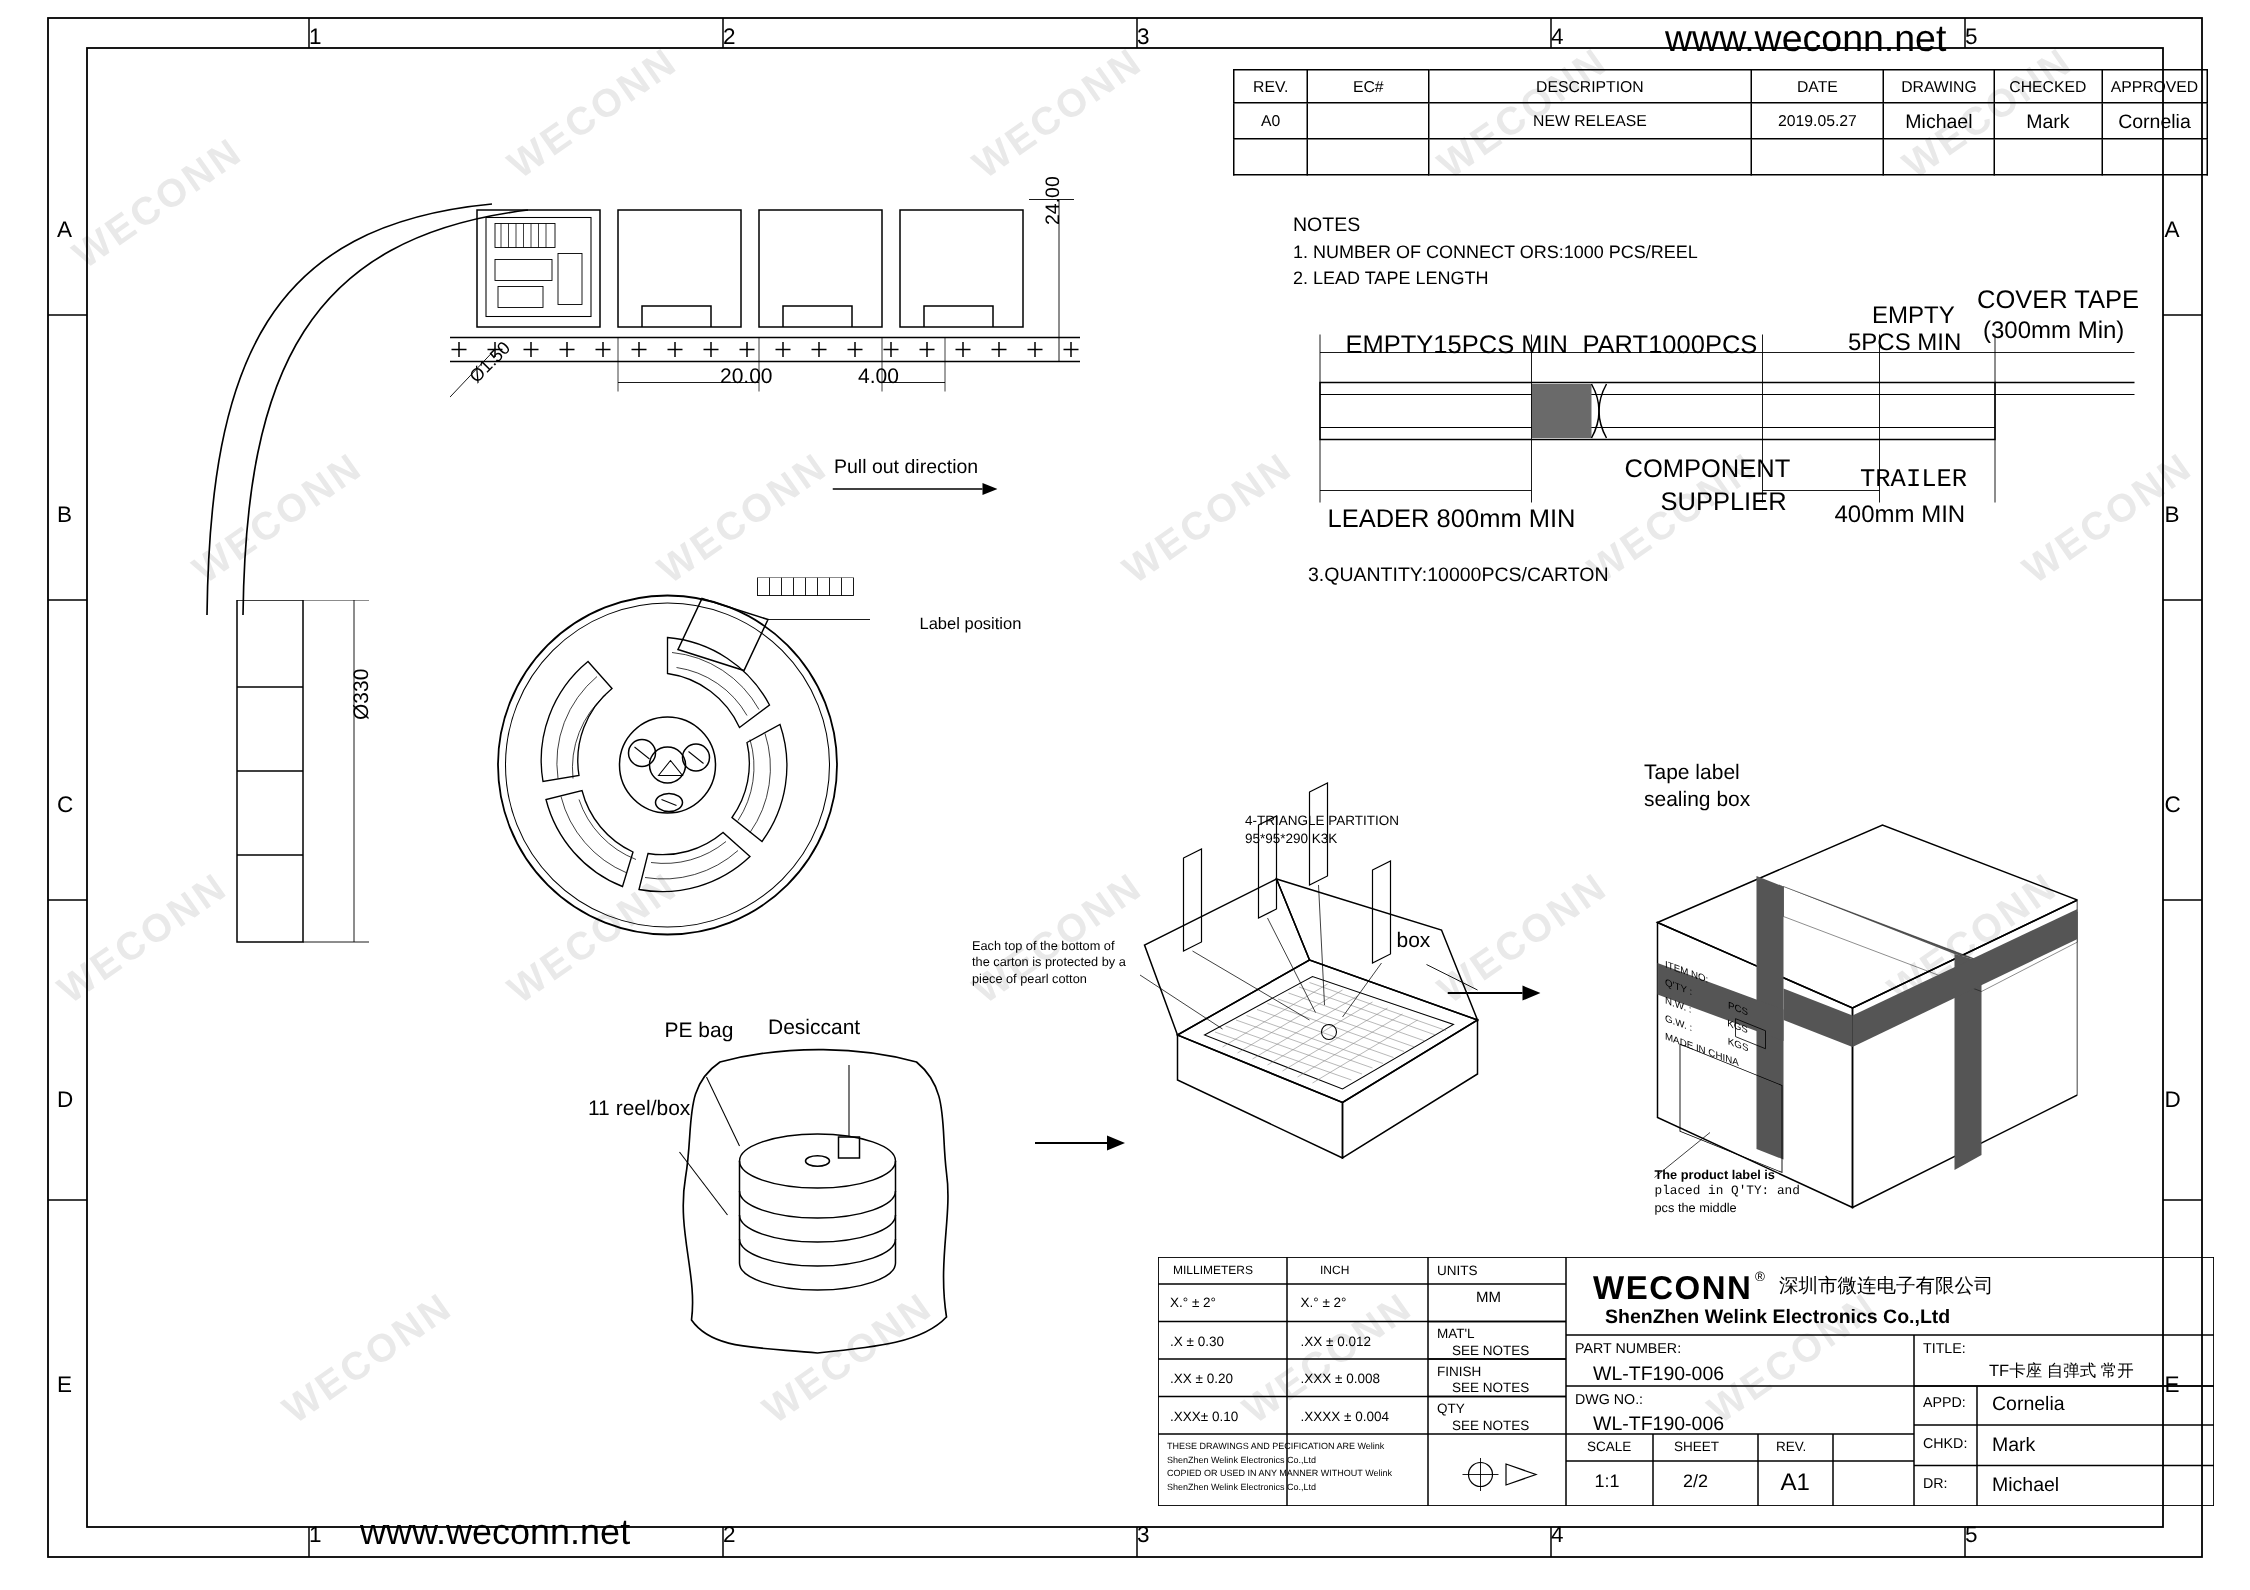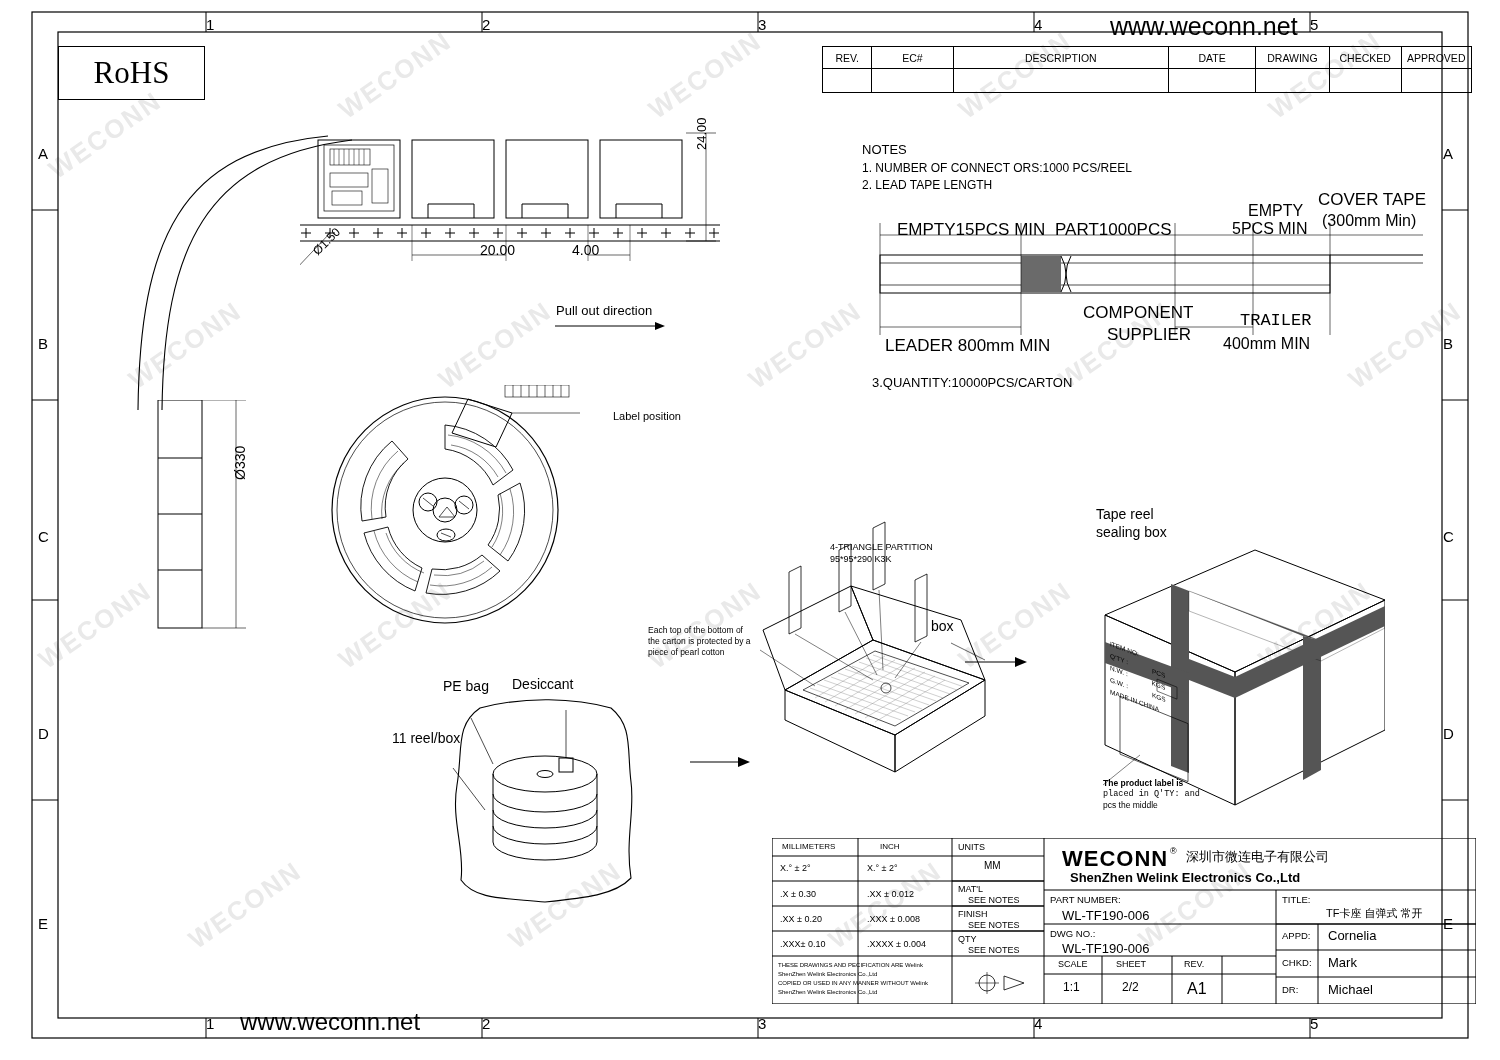--- a/index.html
+++ b/index.html
@@ -97,9 +97,6 @@
   <div class="abs" style="left:1110px;top:12px;font-size:25px;">www.weconn.net</div>
   <div class="abs" style="left:240px;top:1008px;font-size:24px;">www.weconn.net</div>
 
-  <div class="abs" style="left:58px;top:46px;width:145px;height:52px;border:1.5px solid #000;display:flex;align-items:center;justify-content:center;">
-    <span style="font-family:'Liberation Serif',serif;font-size:31px;">RoHS</span>
-  </div>
 
   <table class="rev-table">
     <tbody>

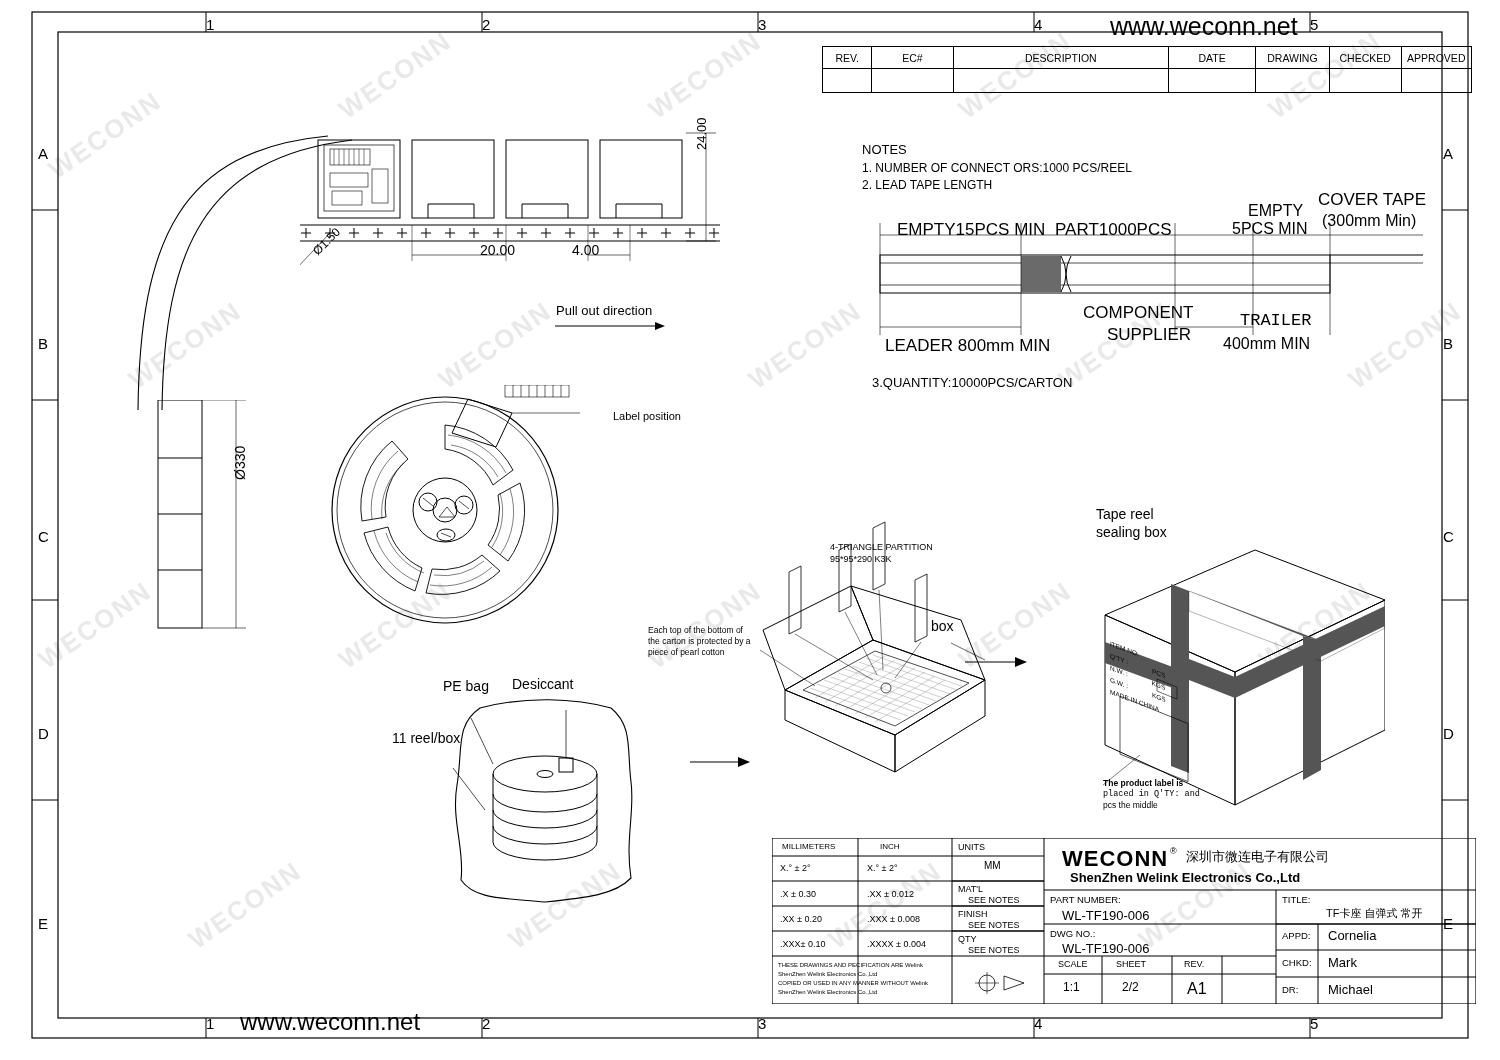--- a/index.html
+++ b/index.html
@@ -108,6 +108,15 @@
       <td style="width:72px">DRAWING</td>
       <td style="width:70px">CHECKED</td>
       <td style="width:68px">APPROVED</td>
+    </tr>
+    <tr style="height:24px">
+      <td>A0</td>
+      <td></td>
+      <td>NEW RELEASE</td>
+      <td>2019.05.27</td>
+      <td style="font-size:13px">Michael</td>
+      <td style="font-size:13px">Mark</td>
+      <td style="font-size:13px">Cornelia</td>
     </tr>
     <tr style="height:24px">
       <td></td>

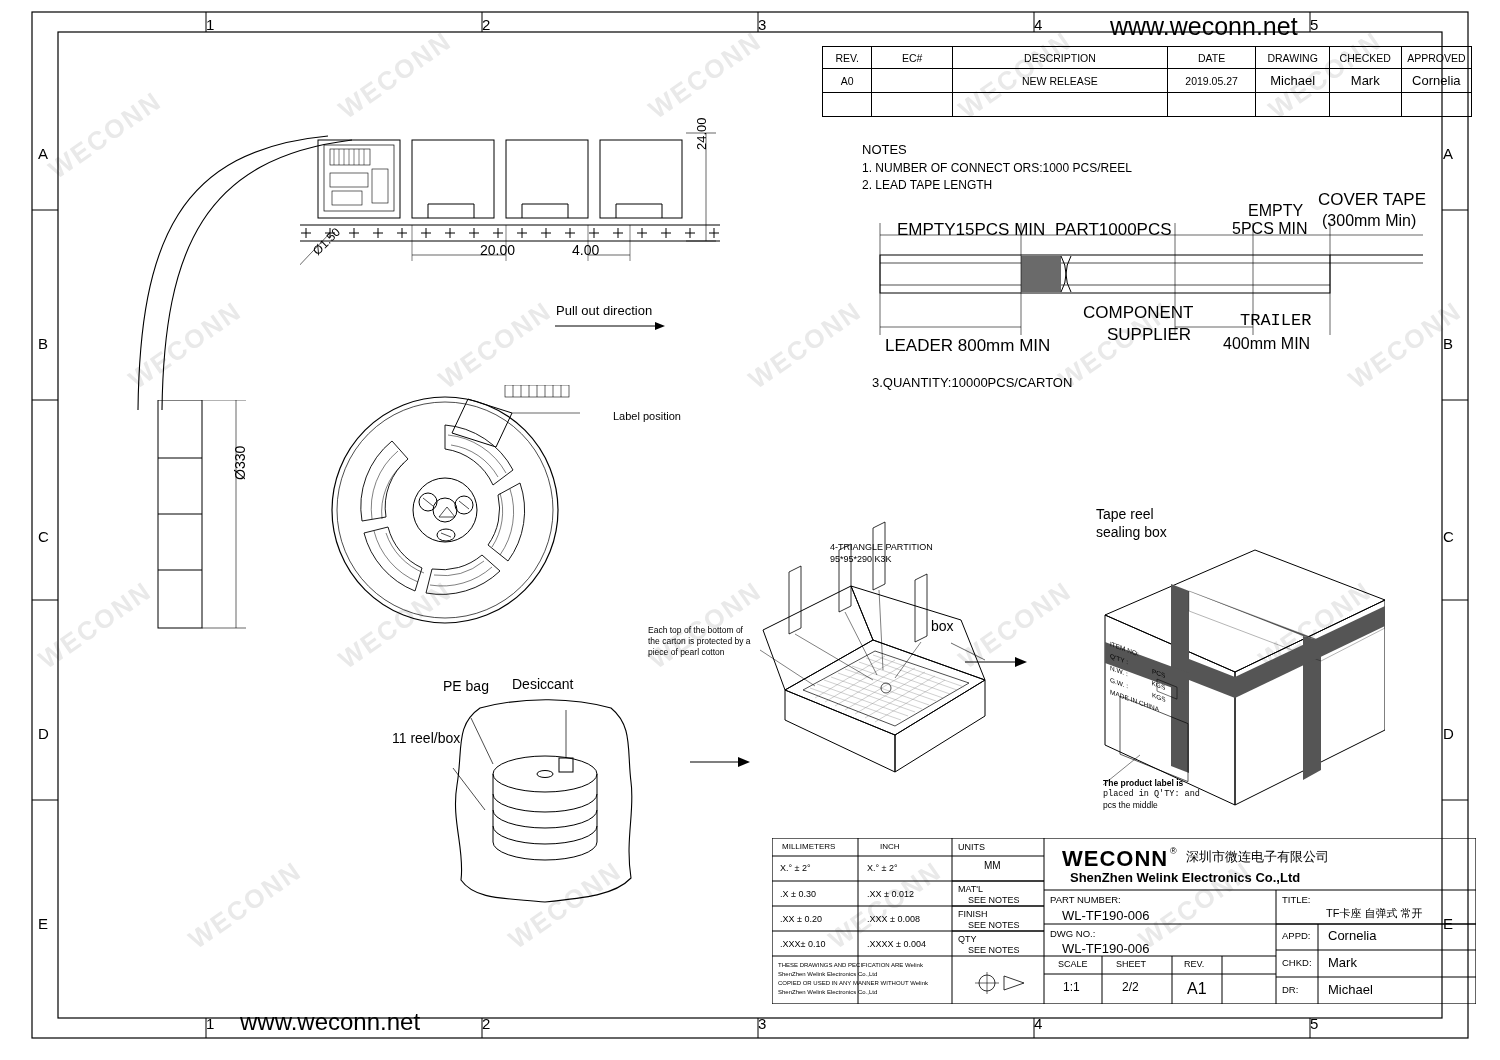--- a/index.html
+++ b/index.html
@@ -456,7 +456,7 @@
       <line x1="55" y1="225" x2="18" y2="255" stroke="#000" stroke-width="0.5"></line>
     </svg>
   </div>
-  <div class="abs" style="left:1096px;top:506px;font-size:14px;">Tape reel</div>
+  <div class="abs" style="left:1096px;top:506px;font-size:14px;">Tape label</div>
   <div class="abs" style="left:1096px;top:524px;font-size:14px;">sealing box</div>
   <div class="abs" style="left:1110px;top:648px;font-size:6.5px;line-height:12px;transform:skewY(20deg);">
     <div>ITEM NO:</div>

